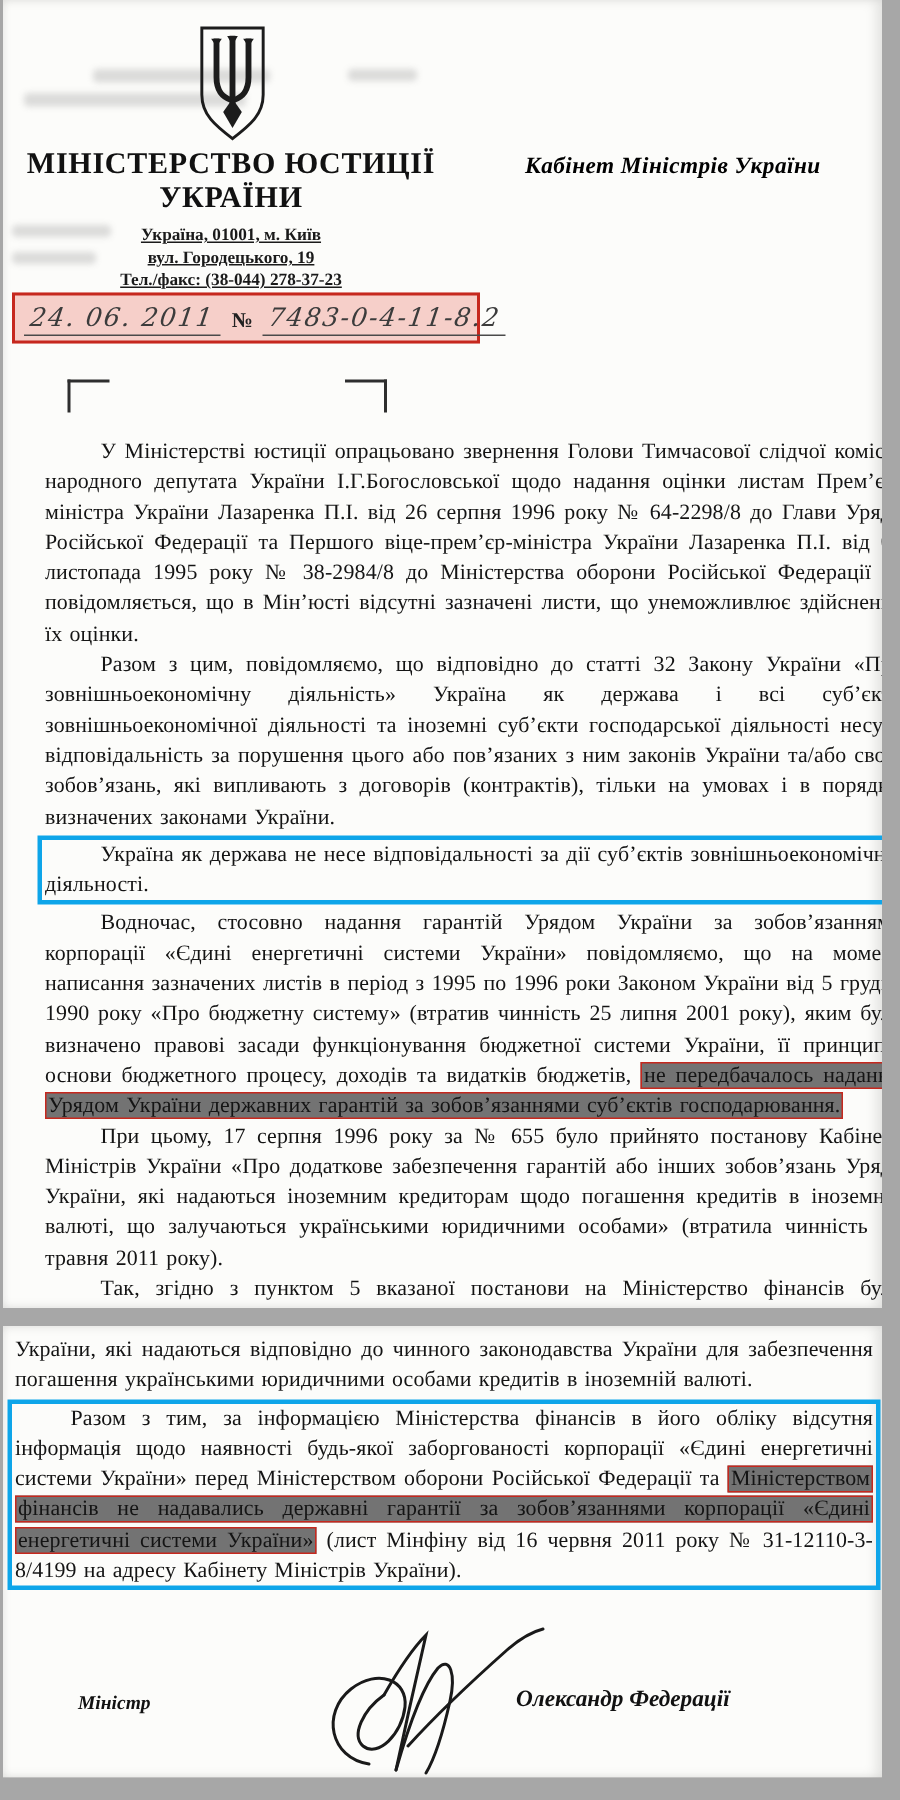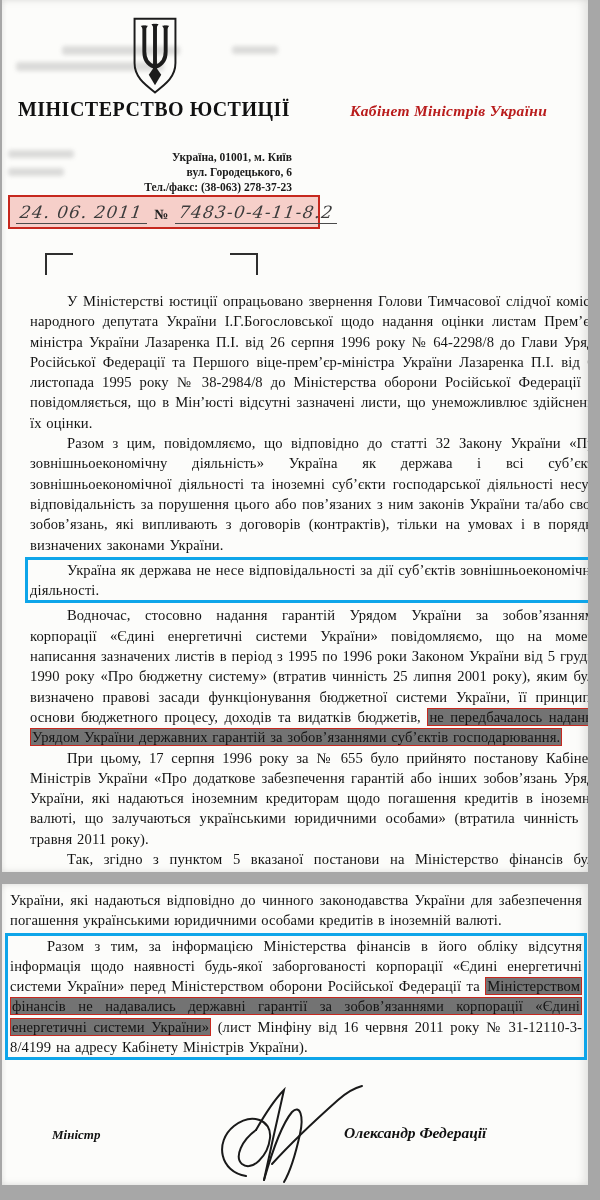--- a/index.html
+++ b/index.html
@@ -28,7 +28,7 @@
   }
   .recipient{
     position:absolute;left:348px;top:102px;width:228px;
-    font-weight:bold;font-style:italic;font-size:15.5px;color:#b91c1c;letter-spacing:.3px;
+    font-weight:bold;font-style:italic;font-size:15.5px;color:#000000;letter-spacing:.3px;
   }
   .smudge{position:absolute;background:#8f8f8f;opacity:.30;filter:blur(2px);border-radius:3px;}
 

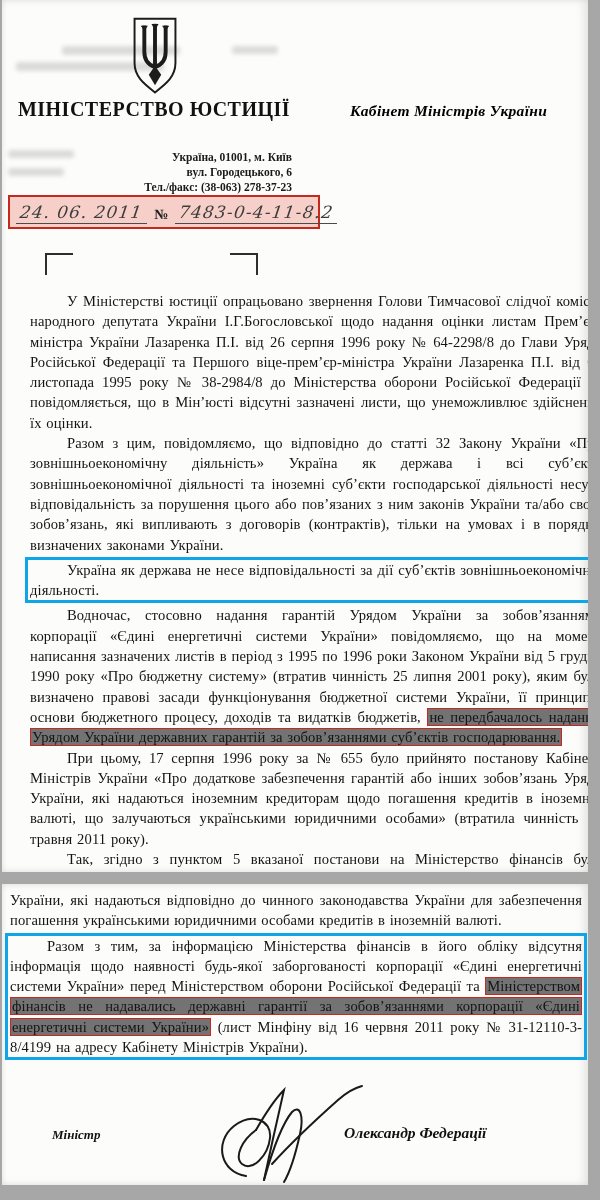--- a/index.html
+++ b/index.html
@@ -101,6 +101,7 @@
 
   <div class="ministry-title">
     <div>МІНІСТЕРСТВО ЮСТИЦІЇ</div>
+    <div>УКРАЇНИ</div>
   </div>
   <div class="ministry-address">
     <div>Україна, 01001, м. Київ</div>

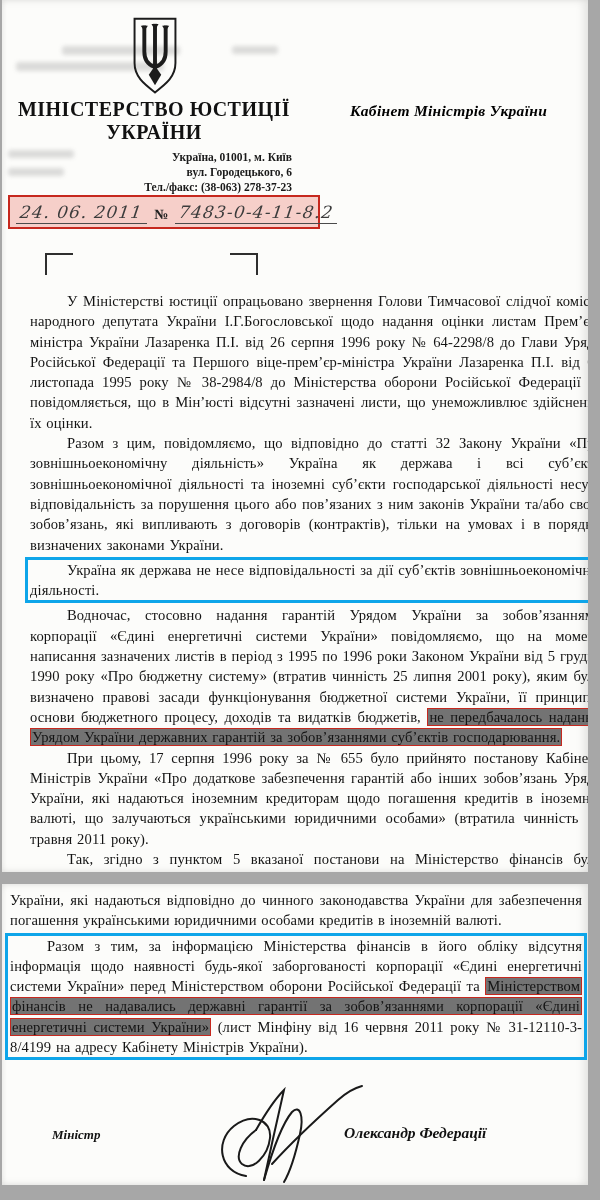--- a/index.html
+++ b/index.html
@@ -23,8 +23,8 @@
     font-weight:bold;font-size:20px;line-height:23px;color:#111;letter-spacing:.5px;
   }
   .ministry-address{
-    position:absolute;left:14px;top:150px;width:276px;text-align:right;
-    font-weight:bold;font-size:11.5px;line-height:15px;color:#1a1a1a;
+    position:absolute;left:14px;top:150px;width:276px;text-align:center;
+    font-weight:bold;font-size:11.5px;line-height:15px;color:#1a1a1a;text-decoration:underline;
   }
   .recipient{
     position:absolute;left:348px;top:102px;width:228px;

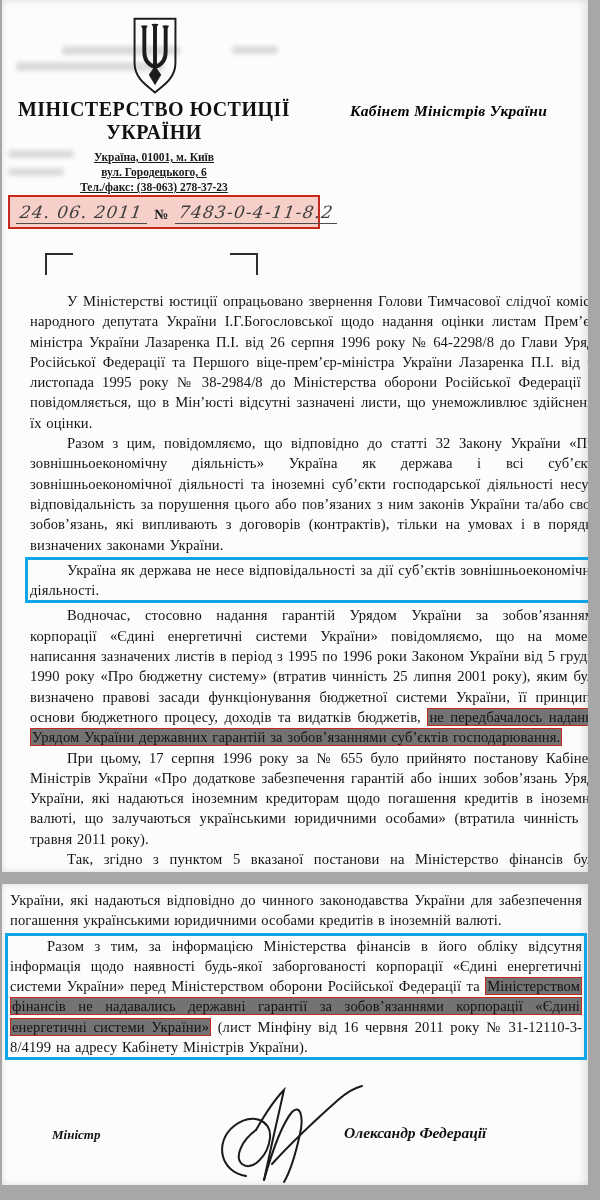--- a/index.html
+++ b/index.html
@@ -105,7 +105,7 @@
   </div>
   <div class="ministry-address">
     <div>Україна, 01001, м. Київ</div>
-    <div>вул. Городецького, 6</div>
+    <div>вул. Городецького, 19</div>
     <div>Тел./факс: (38-063) 278-37-23</div>
   </div>
 

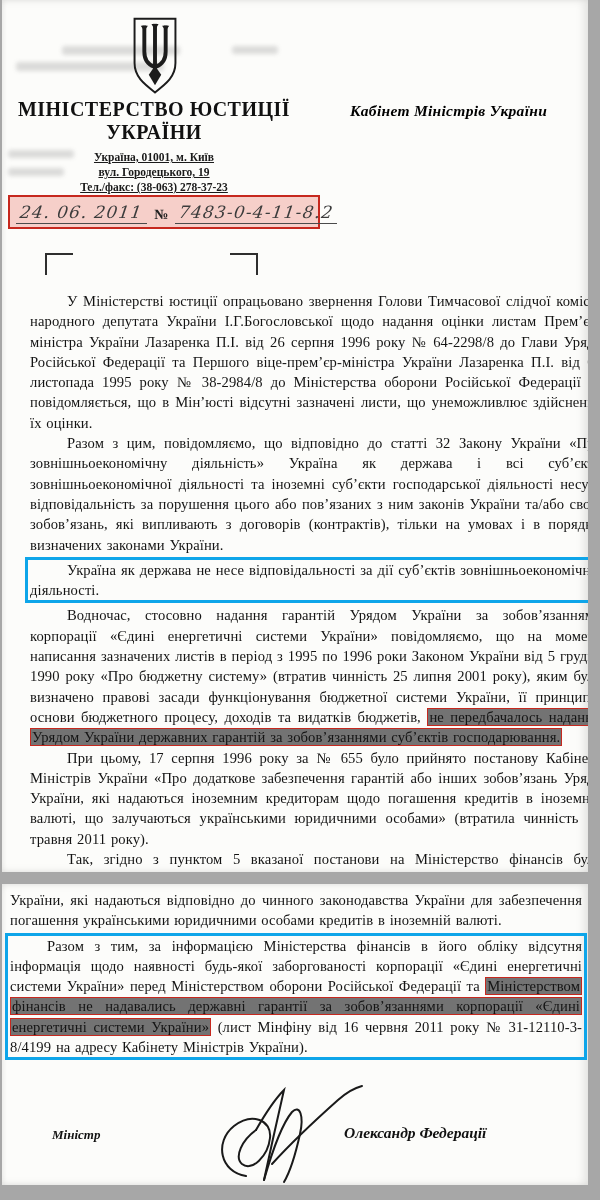--- a/index.html
+++ b/index.html
@@ -106,7 +106,7 @@
   <div class="ministry-address">
     <div>Україна, 01001, м. Київ</div>
     <div>вул. Городецького, 19</div>
-    <div>Тел./факс: (38-063) 278-37-23</div>
+    <div>Тел./факс: (38-044) 278-37-23</div>
   </div>
 
   <div class="recipient">Кабінет Міністрів України</div>

